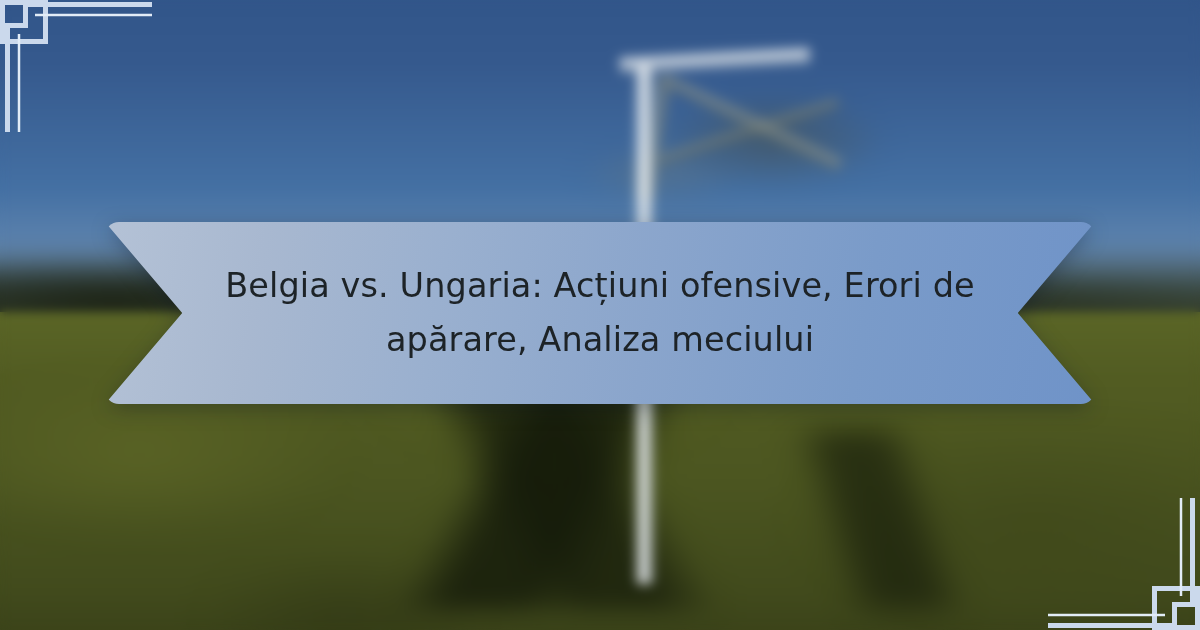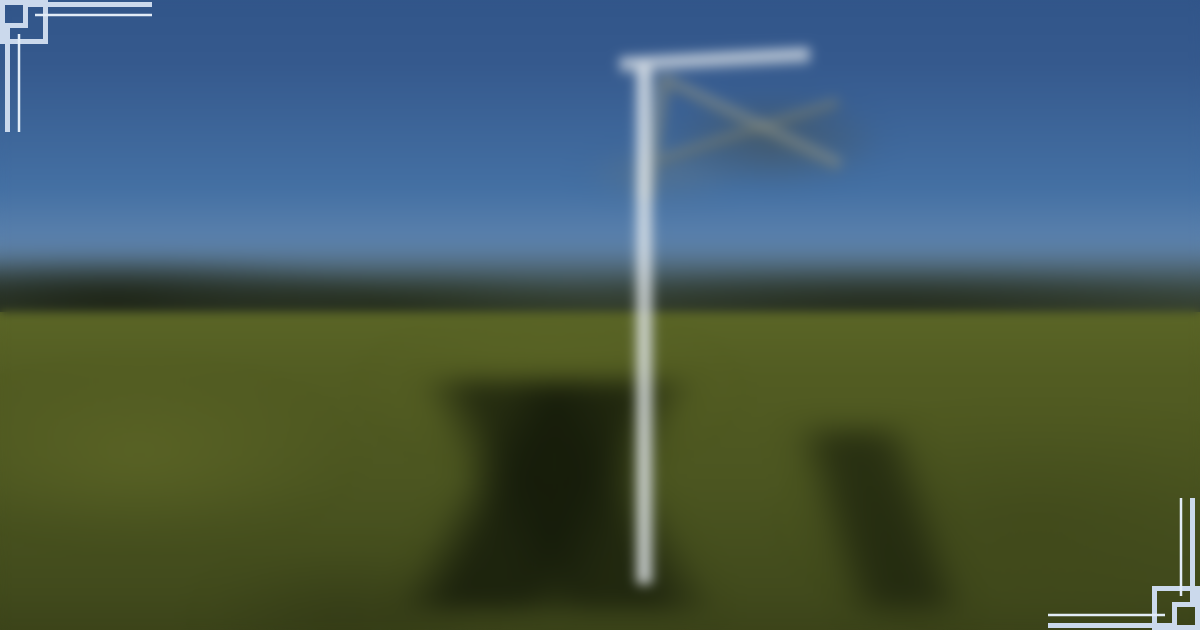--- a/index.html
+++ b/index.html
@@ -286,6 +286,15 @@
     </svg>
   </div>
 
+  <div class="ribbon-wrap">
+    <div class="ribbon"></div>
+    <div class="ribbon-text">
+      <h1 class="title">
+        <span>Belgia vs. Ungaria: Acțiuni ofensive, Erori de</span>
+        <span>apărare, Analiza meciului</span>
+      </h1>
+    </div>
+  </div>
 
 </div>
 

